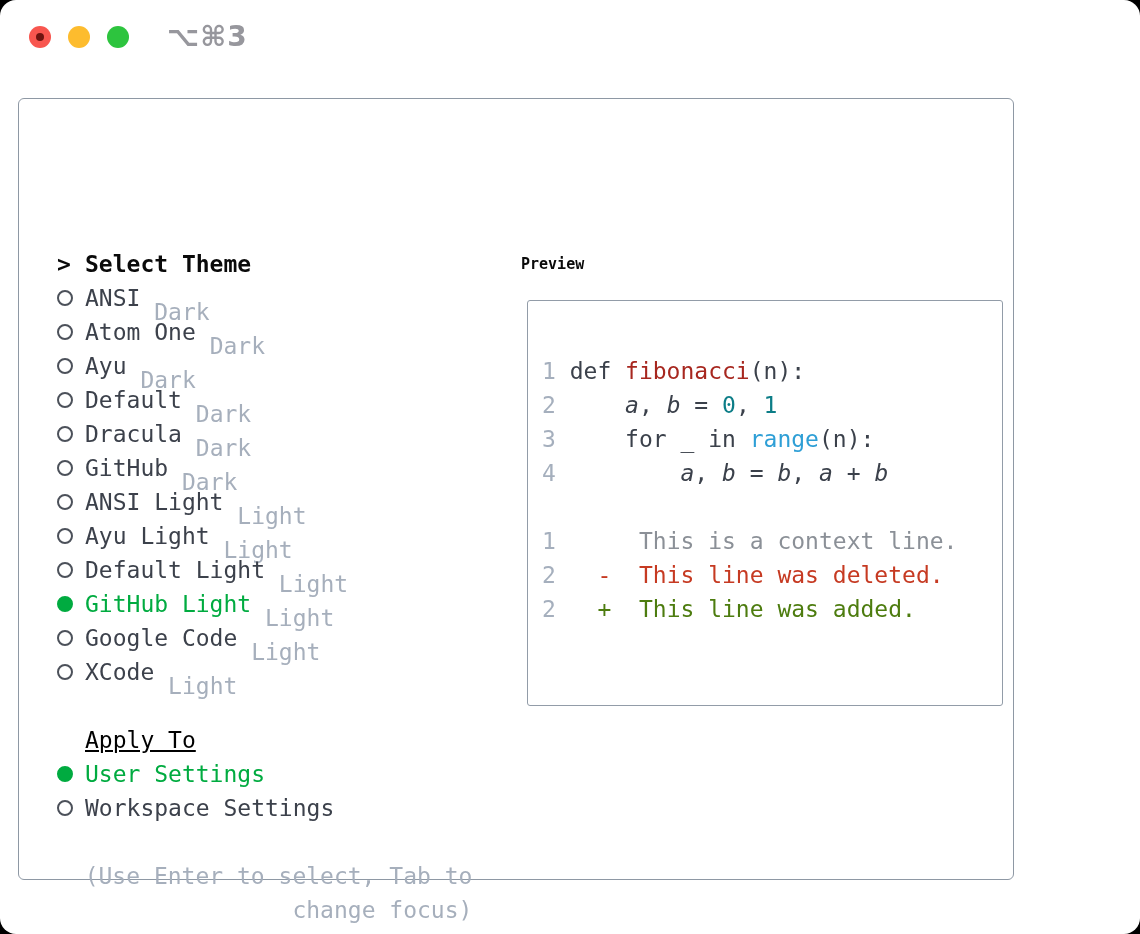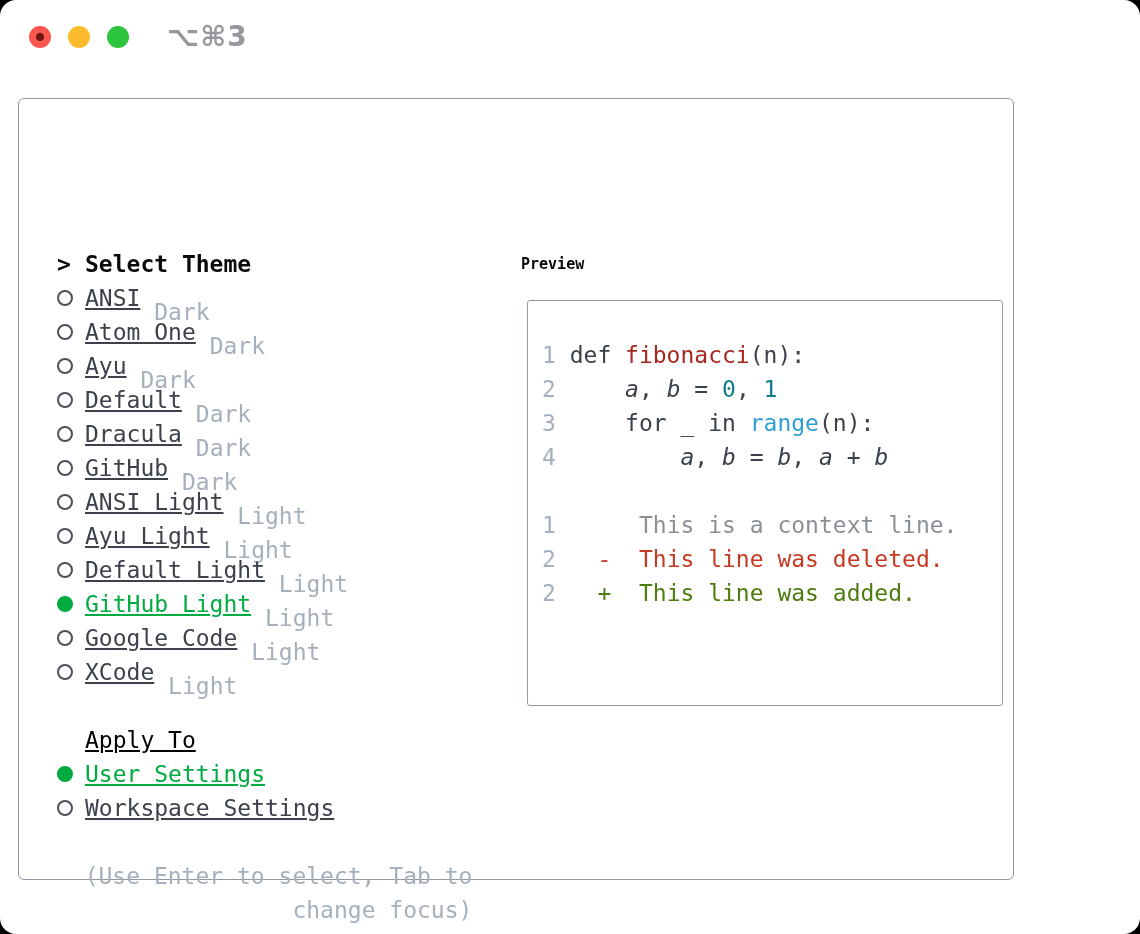--- a/index.html
+++ b/index.html
@@ -32,7 +32,7 @@
   .prefix{font-weight:bold;color:#0a0a0a;}
   .circle{display:inline-block;width:12px;height:12px;border:2px solid #4c515a;border-radius:50%;box-sizing:content-box;}
   .circle.sel{background:#00ab40;border-color:#00ab40;}
-  .tname{color:#3c414b;text-decoration:underline;}
+  .tname{color:#3c414b;}
   .tname.sel-text{color:#00ab40;}
   .tsuffix{color:#a6afbc;margin-top:28px;}
   .header-text{font-weight:bold;color:#0a0a0a;}

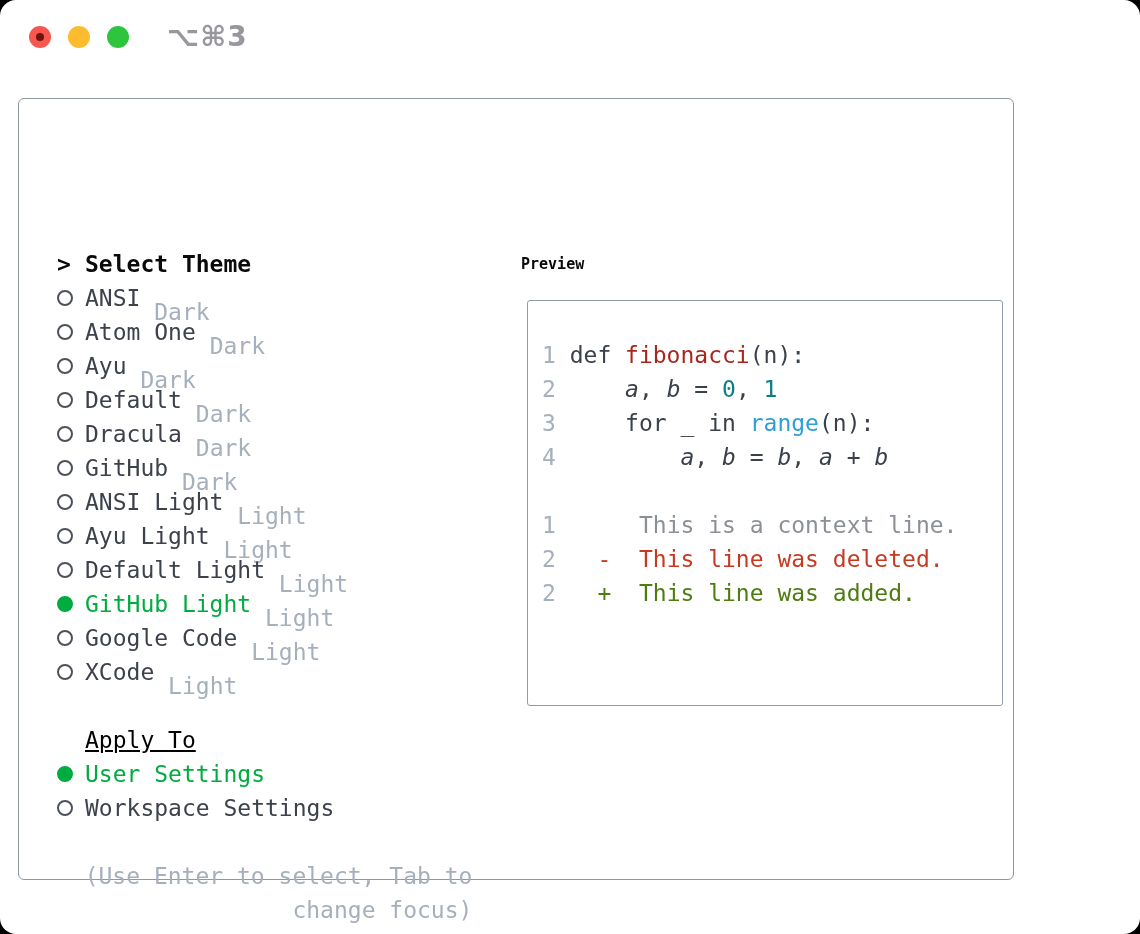--- a/index.html
+++ b/index.html
@@ -47,7 +47,7 @@
   .preview-box{
     position:absolute;left:508px;top:201px;width:476px;height:406px;
     border:1.5px solid #929ca8;border-radius:3px;box-sizing:border-box;
-    padding:37px 0 0 14px;background:#fff;overflow:hidden;
+    padding:53px 0 0 14px;background:#fff;overflow:hidden;
   }
   .pline{height:34px;line-height:34px;font-size:23px;white-space:pre;}
   .ln{display:inline-block;width:2ch;color:#a5afbd;}

